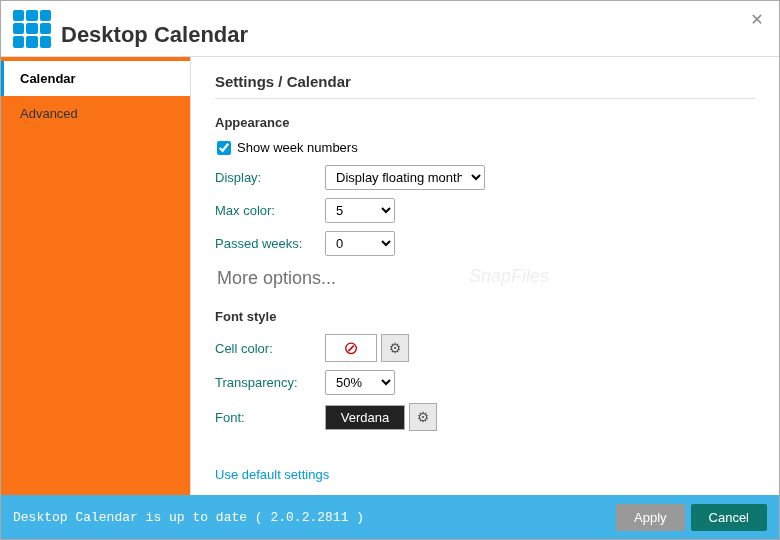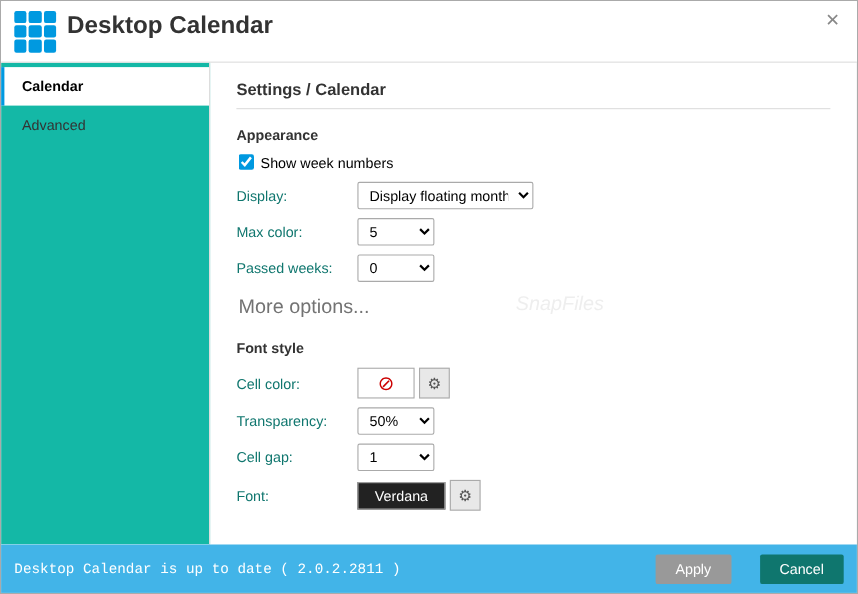--- a/index.html
+++ b/index.html
@@ -33,7 +33,7 @@
     }
     .title-left {
       display: flex;
-      align-items: flex-start;
+      align-items: flex-end;
       gap: 10px;
     }
     .app-icon {

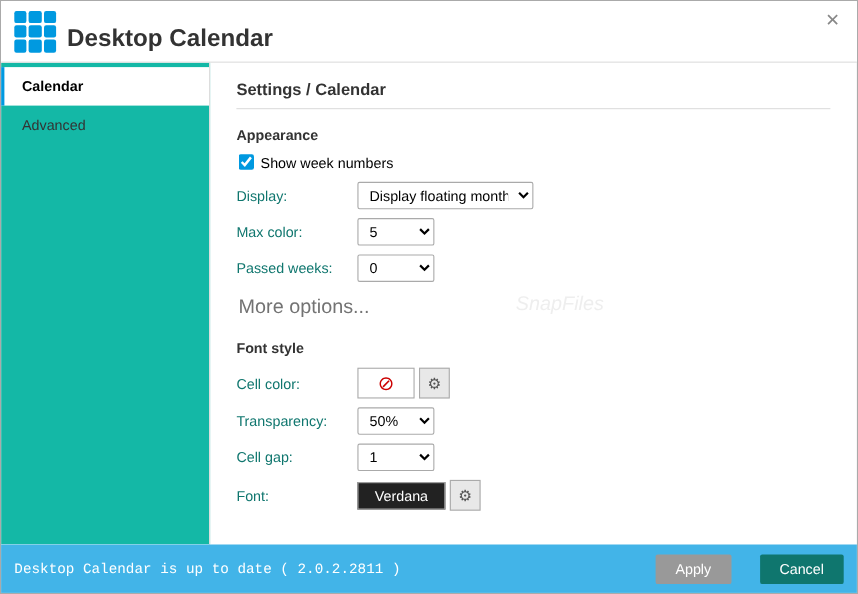--- a/index.html
+++ b/index.html
@@ -83,7 +83,7 @@
     
     .sidebar {
       width: 190px;
-      background: #14b8a6;
+      background: #f97316;
       border-right: 1px solid #ddd;
       padding-top: 4px;
     }

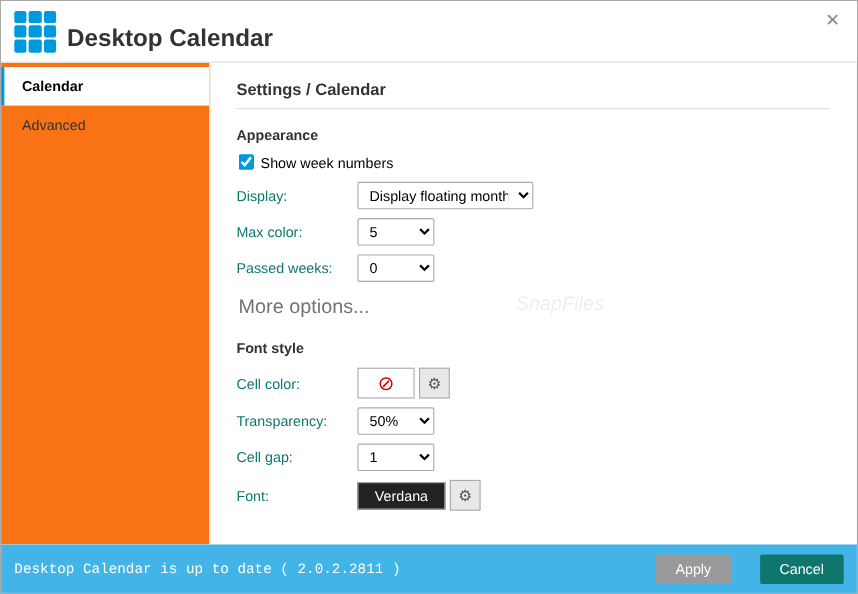--- a/index.html
+++ b/index.html
@@ -142,6 +142,7 @@
 
     .checkbox-row {
       display: flex;
+      align-items: center;
       gap: 6px;
       margin-bottom: 10px;
       margin-left: 2px;

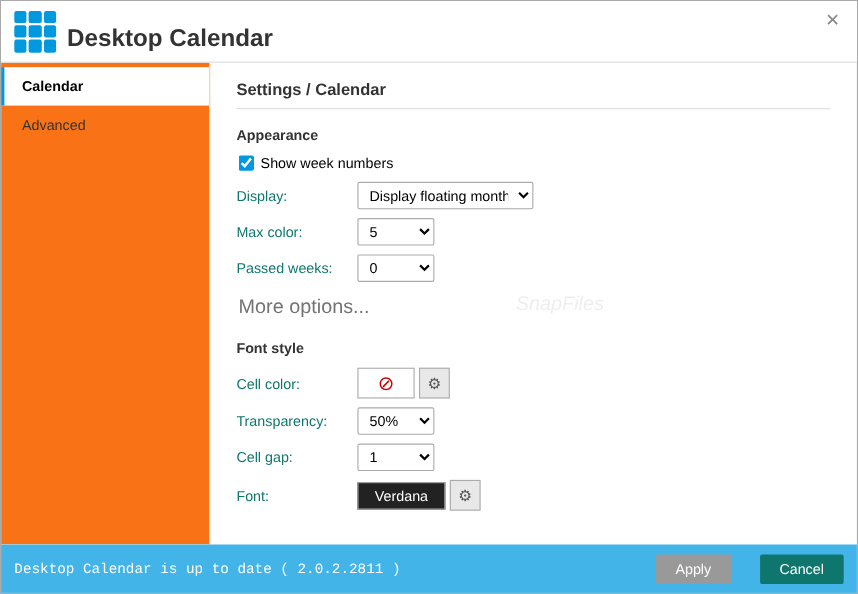--- a/index.html
+++ b/index.html
@@ -374,12 +374,6 @@
         </select>
       </div>
 
-      <div class="form-row">
-        <span class="form-label">Cell gap:</span>
-        <select class="select-small">
-          <option>0</option><option selected="">1</option><option>2</option><option>3</option><option>4</option><option>5</option>
-        </select>
-      </div>
 
       <div class="form-row">
         <span class="form-label">Font:</span>

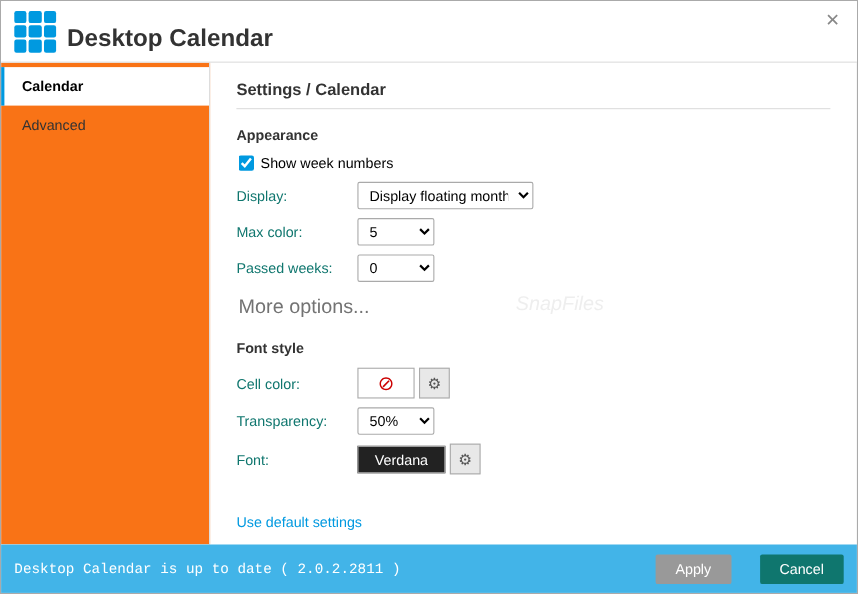--- a/index.html
+++ b/index.html
@@ -253,7 +253,7 @@
     }
     .status-buttons {
       display: flex;
-      gap: 26px;
+      gap: 6px;
     }
     .btn-apply {
       background: #999;

